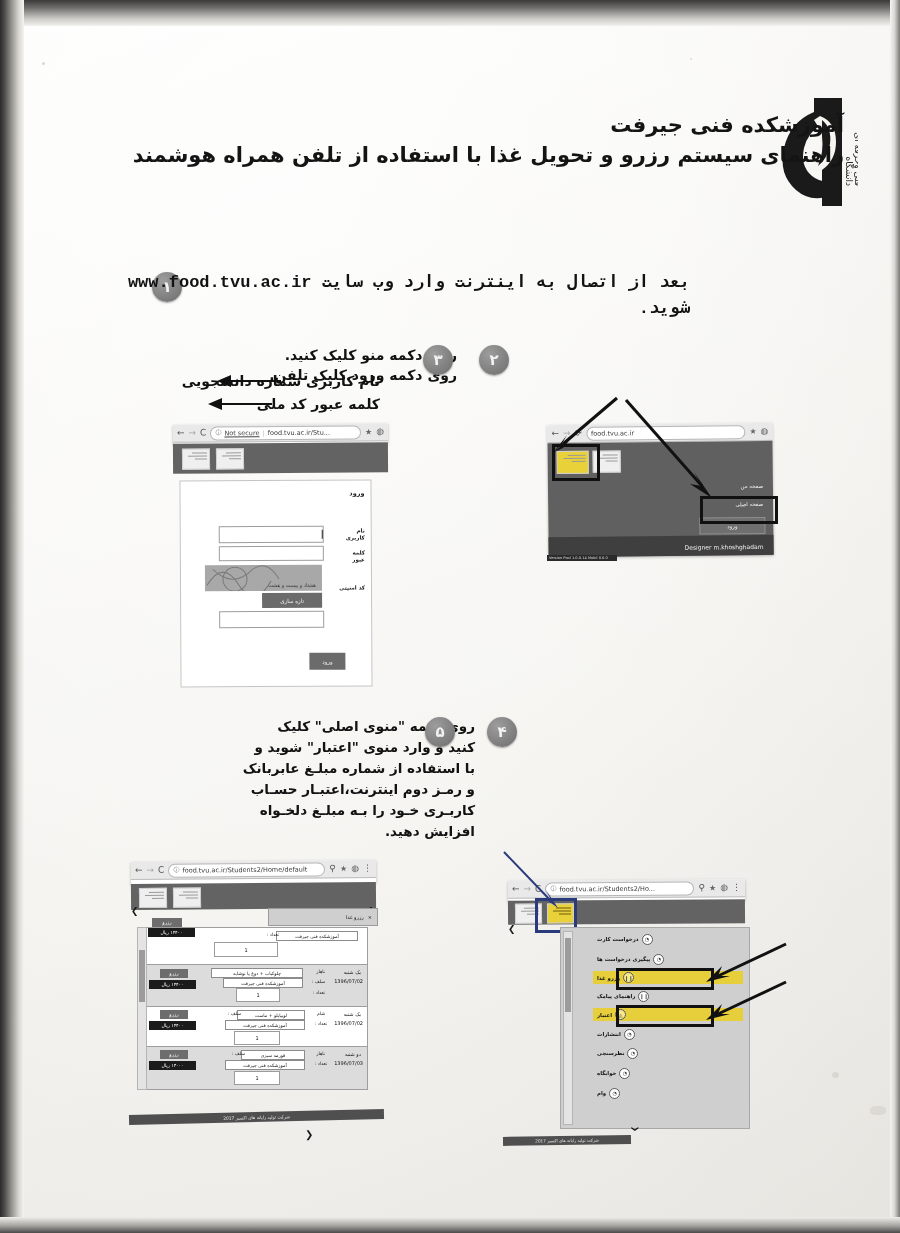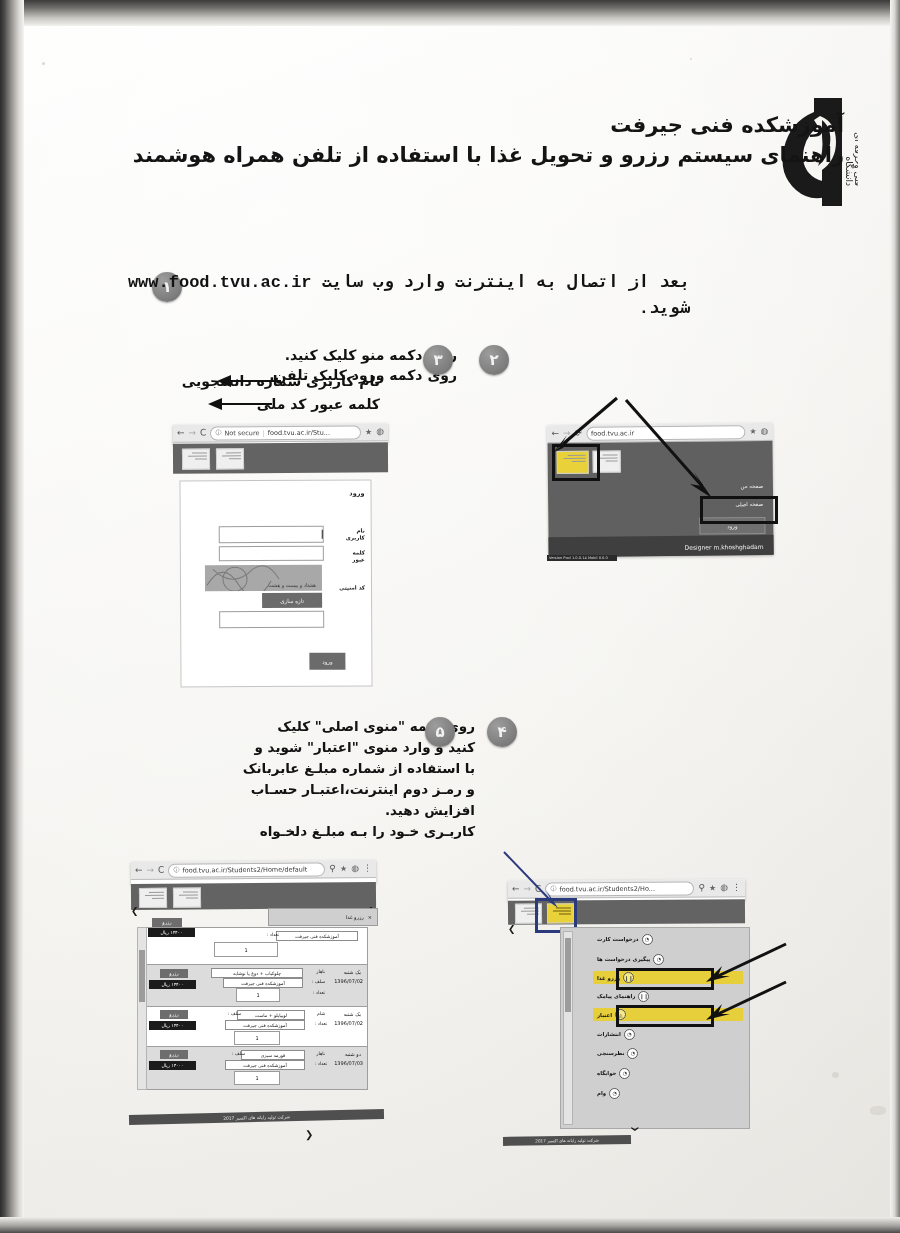--- a/index.html
+++ b/index.html
@@ -48,7 +48,7 @@
         font-size:6.5px;color:#3a3a3a;display:flex;align-items:center;padding:0 4px;gap:3px;
         white-space:nowrap;overflow:hidden;}
   .omni .lock{font-size:6px;color:#666;}
-  .omni .ns{color:#444;}
+  .omni .ns{color:#444;text-decoration:underline;}
   .omni .sep{color:#bbb;}
   .star{font-size:8px;color:#666;}
   .bdark{background:#606060;}

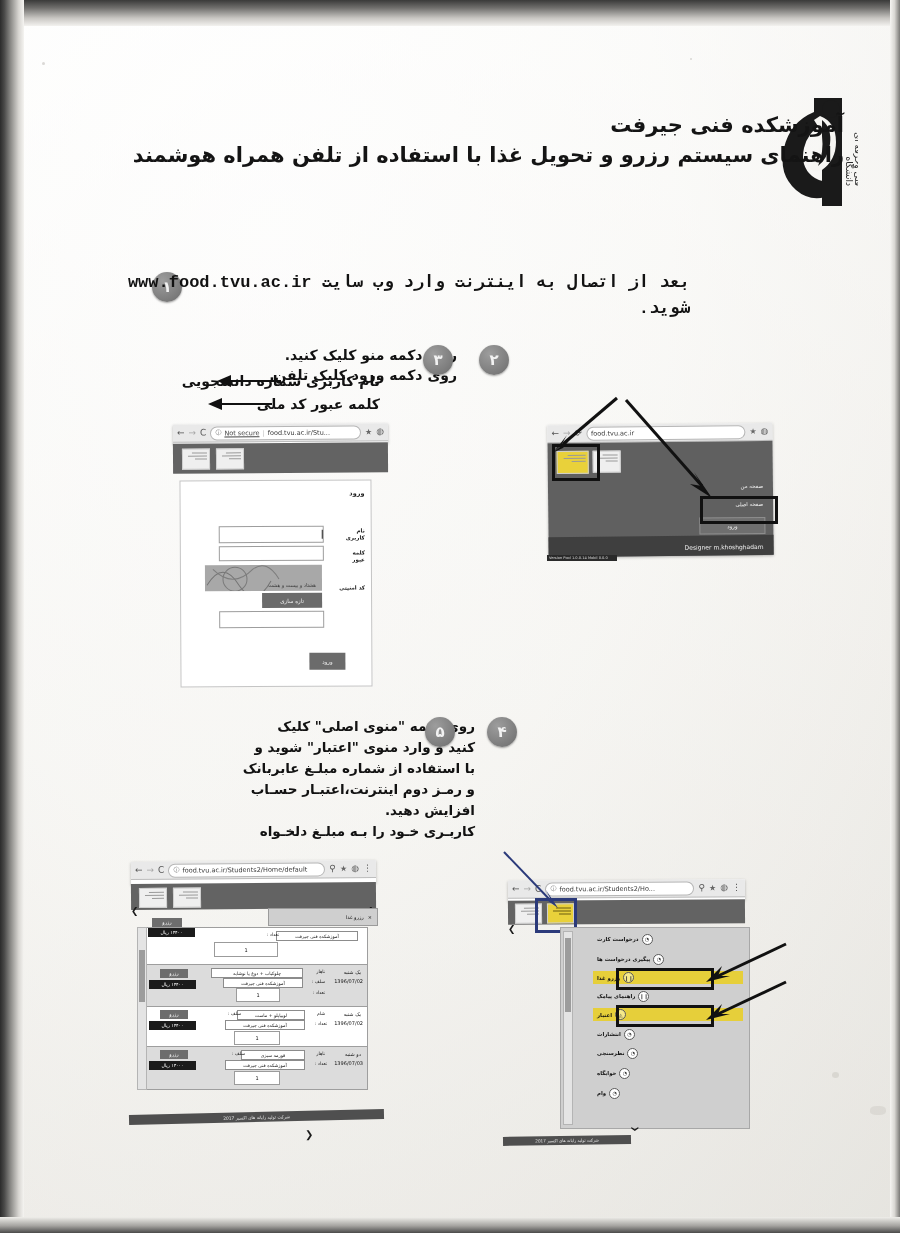--- a/index.html
+++ b/index.html
@@ -272,8 +272,8 @@
     <div>کنید و وارد منوی "اعتبار" شوید و</div>
     <div>با استفاده از شماره مبلـغ عابربانک</div>
     <div>و رمـز دوم اینترنت،اعتبـار حسـاب</div>
+    <div>کاربـری خـود را بـه مبلـغ دلخـواه</div>
     <div>افزایش دهید.</div>
-    <div>کاربـری خـود را بـه مبلـغ دلخـواه</div>
   </div>
 
   <div class="step-num" style="left:425px;top:717px;">۵</div>

